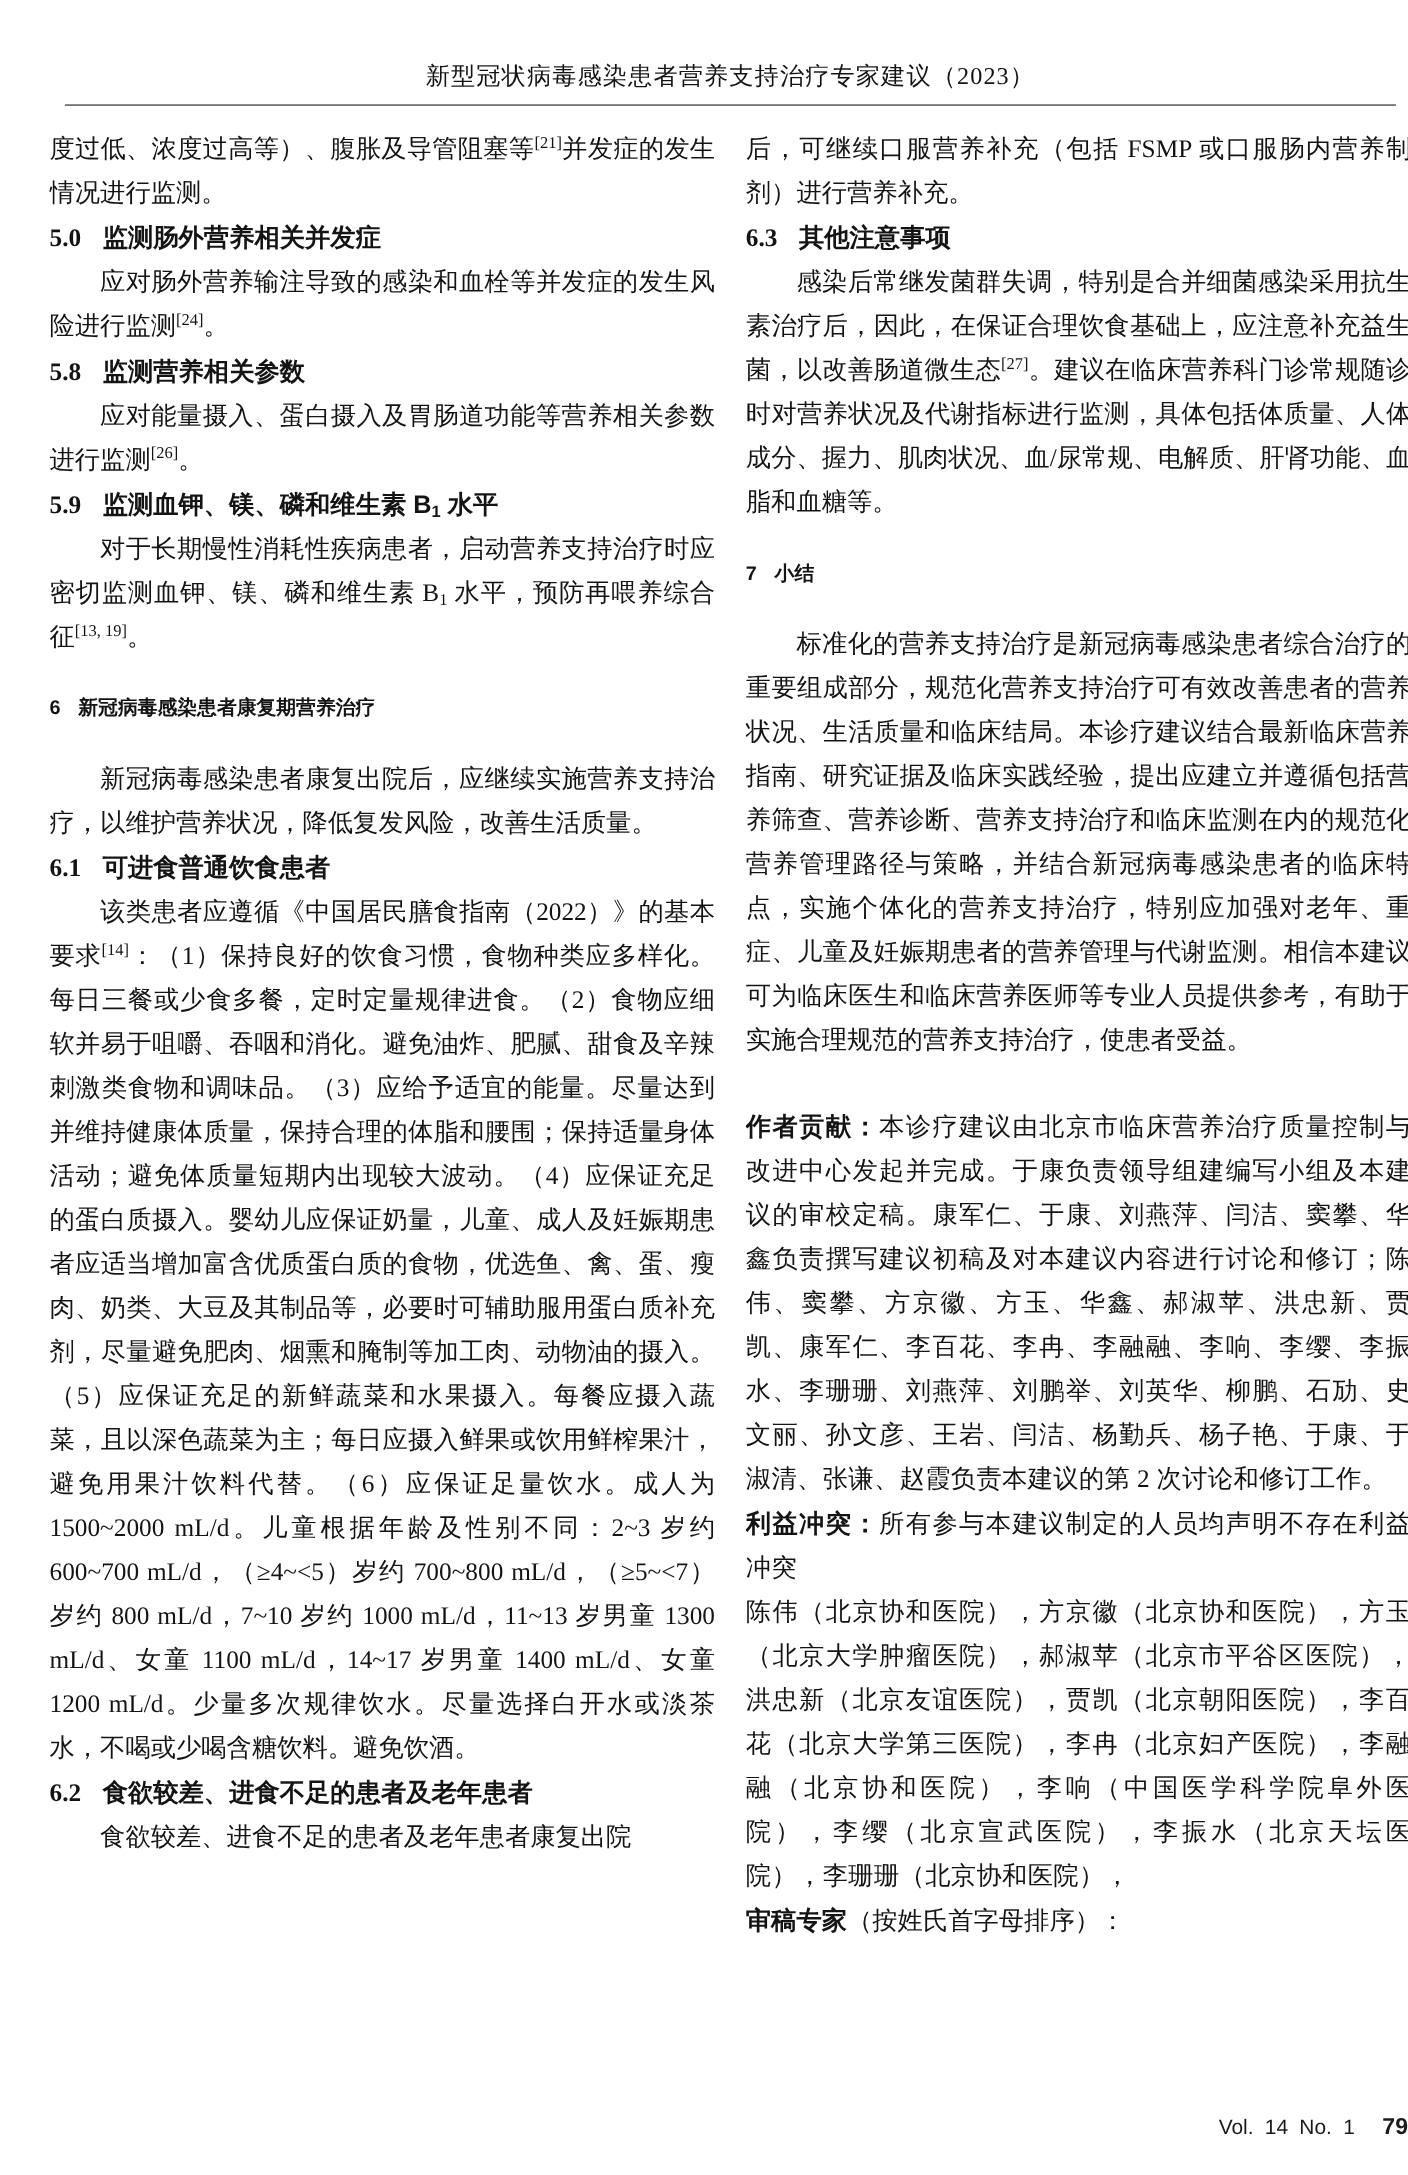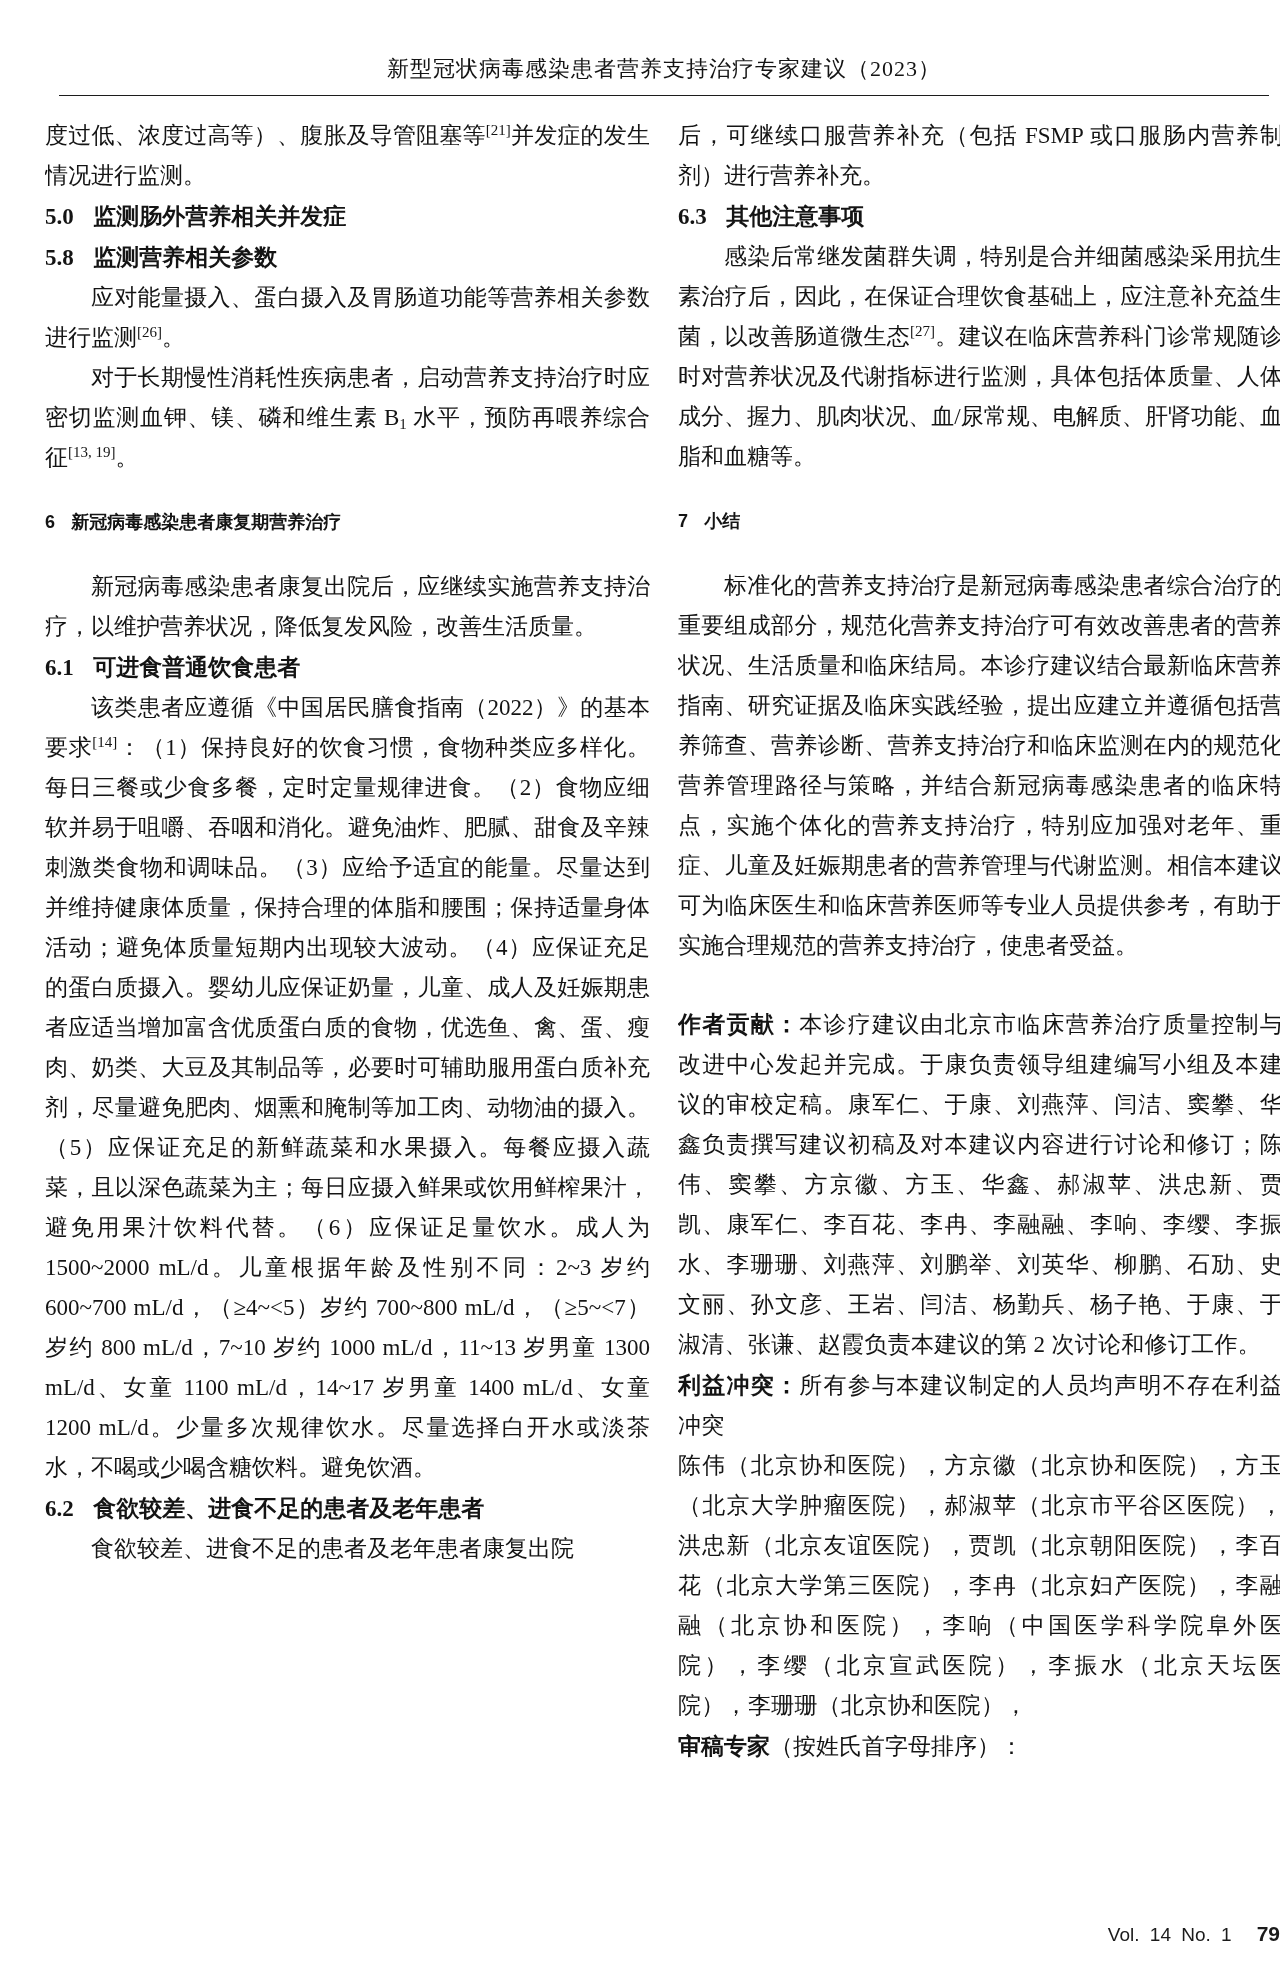--- a/index.html
+++ b/index.html
@@ -90,6 +90,7 @@
       <h3 class="heading-l2">
         <span class="h-num">5.0</span><span class="h-title">监测肠外营养相关并发症</span>
       </h3>
+      <p class="para indent"><span>应对肠外营养输注导致的感染和血栓等并发症的发生风险进行监测</span><sup class="ref">[24]</sup><span>。</span></p>
 
       <h3 class="heading-l2">
         <span class="h-num">5.8</span><span class="h-title">监测营养相关参数</span>

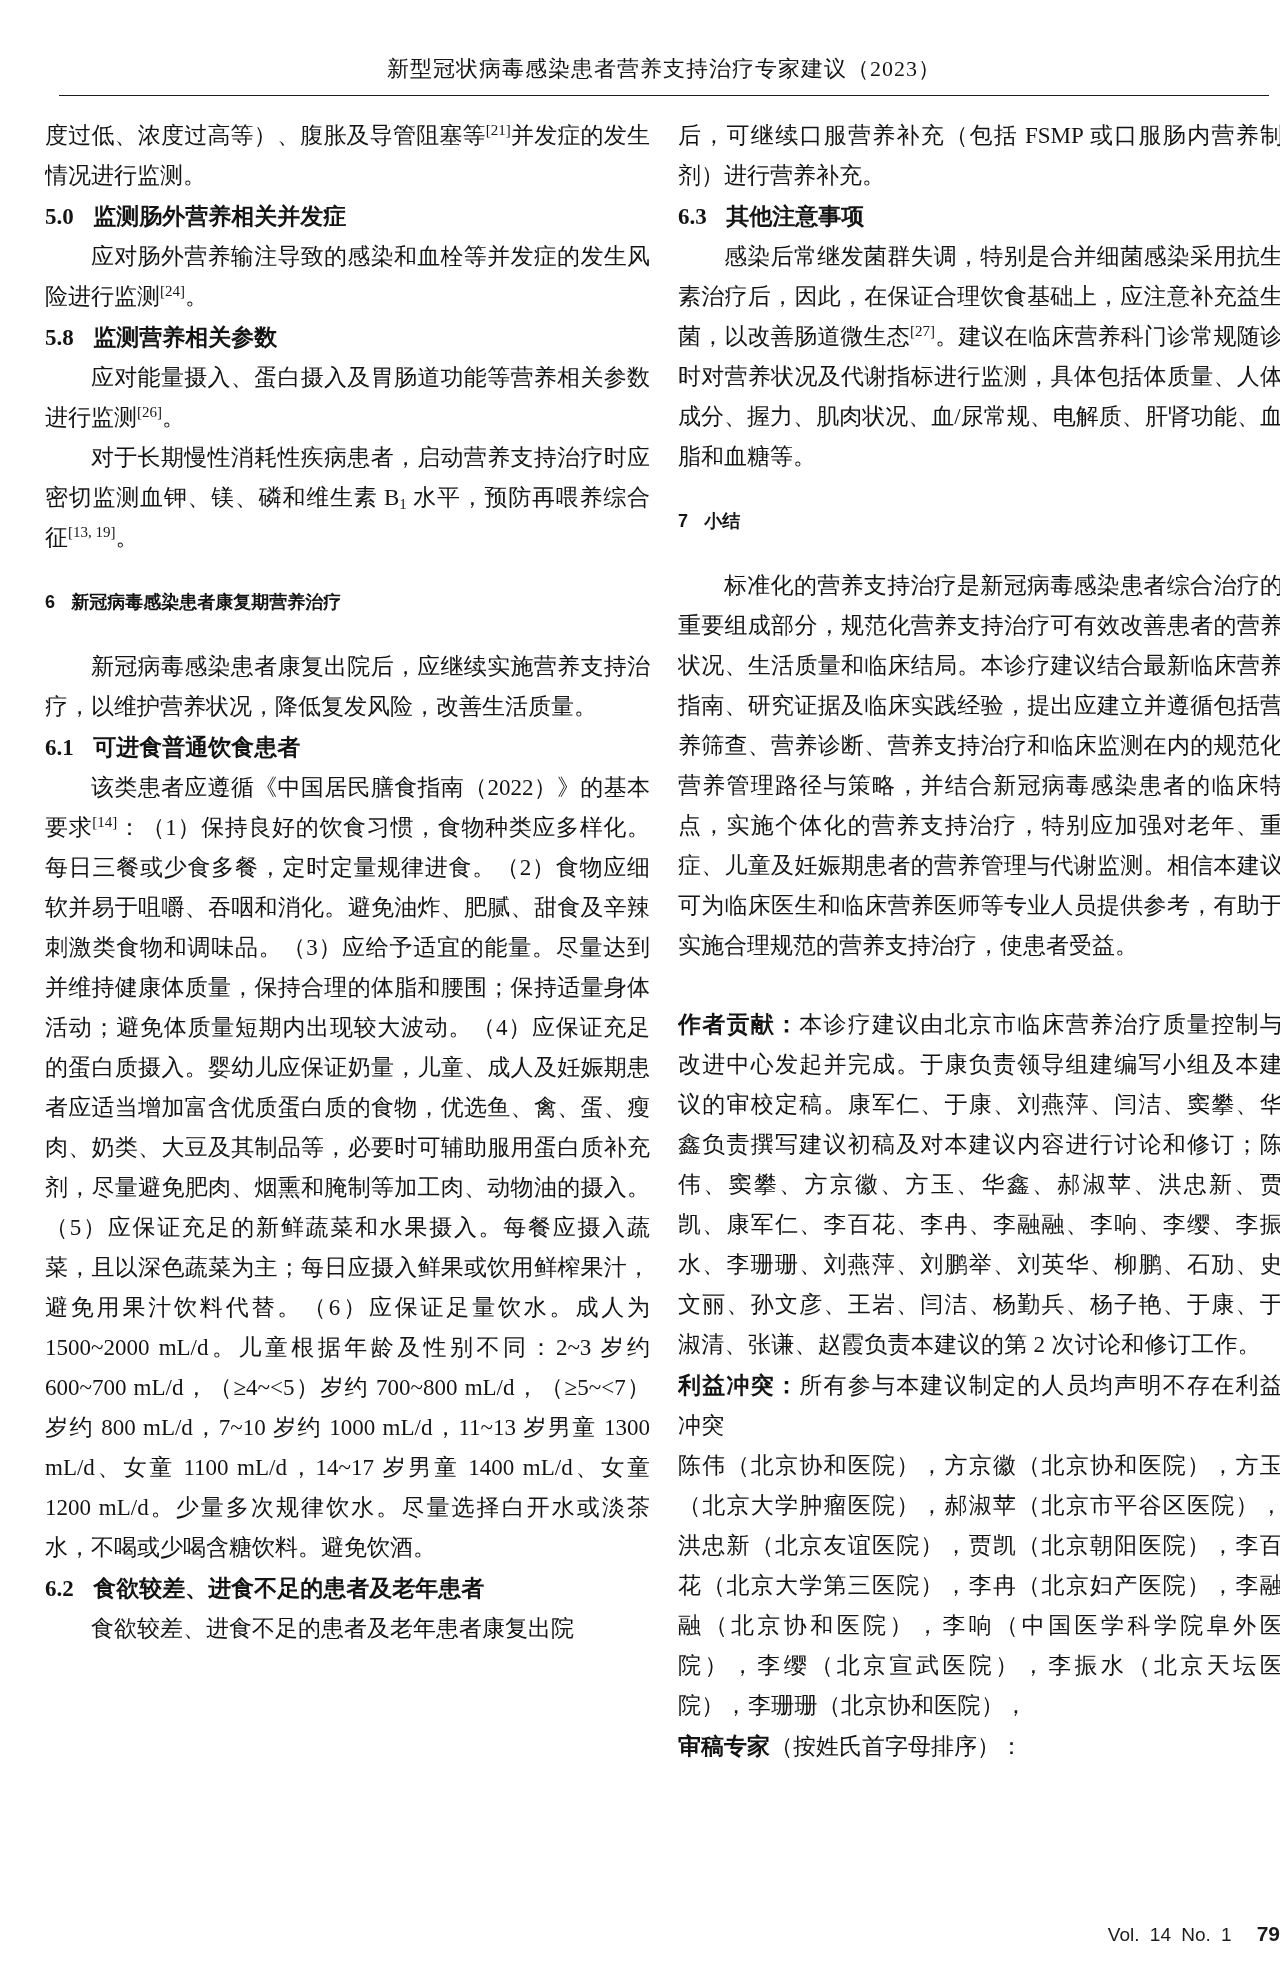--- a/index.html
+++ b/index.html
@@ -97,6 +97,9 @@
       </h3>
       <p class="para indent"><span>应对能量摄入、蛋白摄入及胃肠道功能等营养相关参数进行监测</span><sup class="ref">[26]</sup><span>。</span></p>
 
+      <h3 class="heading-l2">
+        <span class="h-num">5.9</span><span class="h-title"><span>监测血钾、镁、磷和维生素 B</span><sub class="vit">1</sub><span> 水平</span></span>
+      </h3>
       <p class="para indent"><span>对于长期慢性消耗性疾病患者，启动营养支持治疗时应密切监测血钾、镁、磷和维生素 B</span><sub class="vit">1</sub><span> 水平，预防再喂养综合征</span><sup class="ref">[13, 19]</sup><span>。</span></p>
 
       <h2 class="heading-l1">

